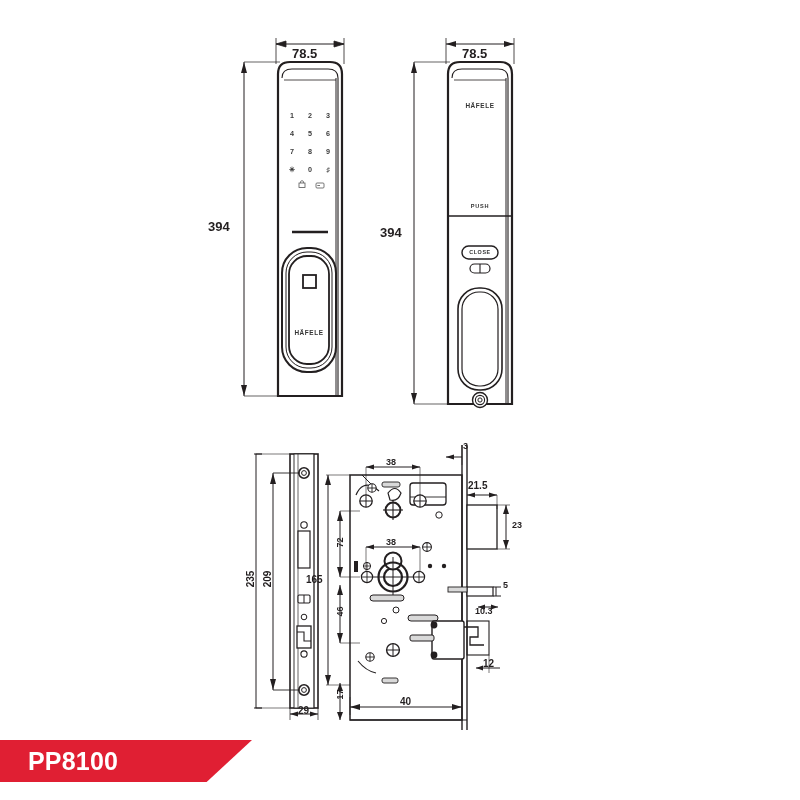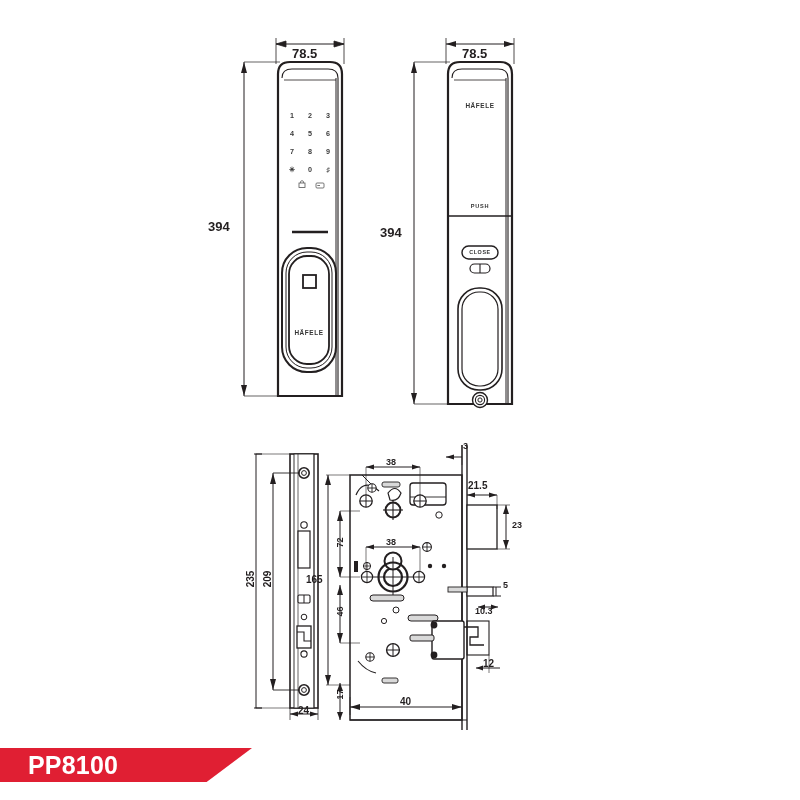--- a/index.html
+++ b/index.html
@@ -244,7 +244,7 @@
     </svg>
     <div class="dim rot" style="left:-4px;top:134px;width:30px;text-align:center;font-size:10px;">235</div>
     <div class="dim rot" style="left:13px;top:134px;width:30px;text-align:center;font-size:10px;">209</div>
-    <div class="dim" style="left:58px;top:266px;font-size:10px;">24</div>
+    <div class="dim" style="left:58px;top:266px;font-size:10px;">29</div>
   </div>
 
   <div style="position:absolute;left:320px;top:435px;width:230px;height:300px;">

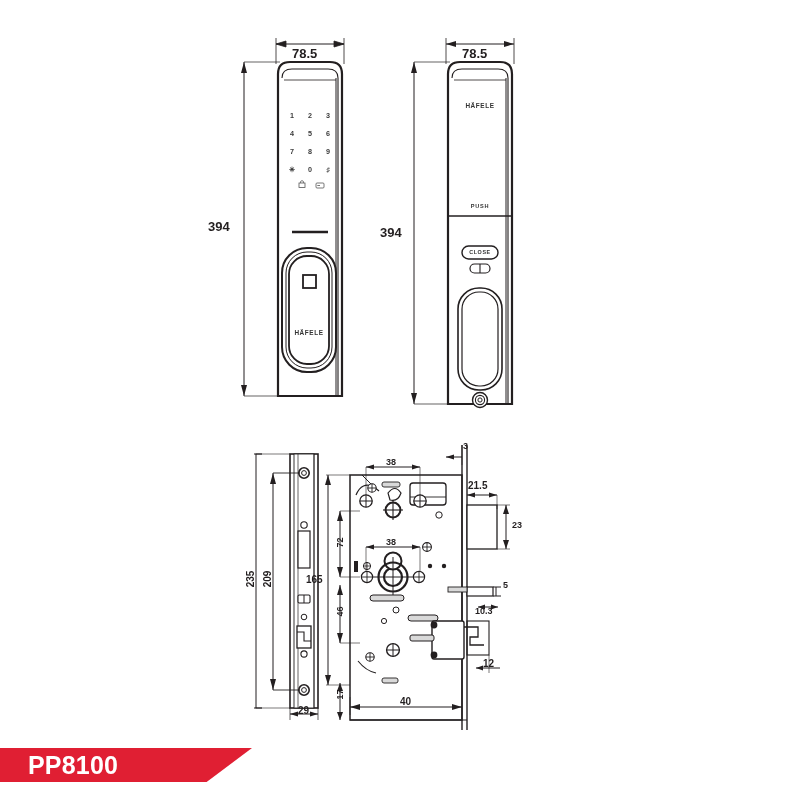--- a/index.html
+++ b/index.html
@@ -29,7 +29,7 @@
   
   #product-banner{
     position:absolute;left:0;bottom:18px;
-    width:252px;height:34px;
+    width:252px;height:42px;
   }
   #product-banner .banner-shape{
     position:absolute;inset:0;

